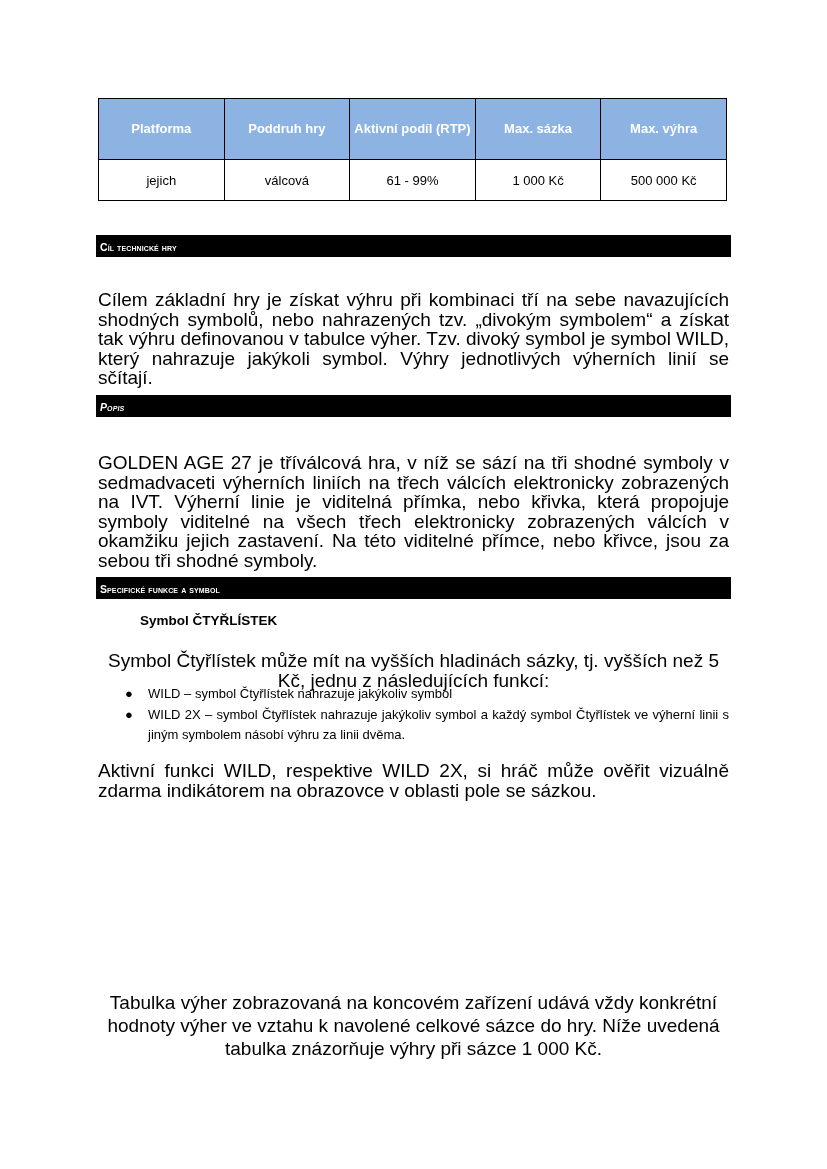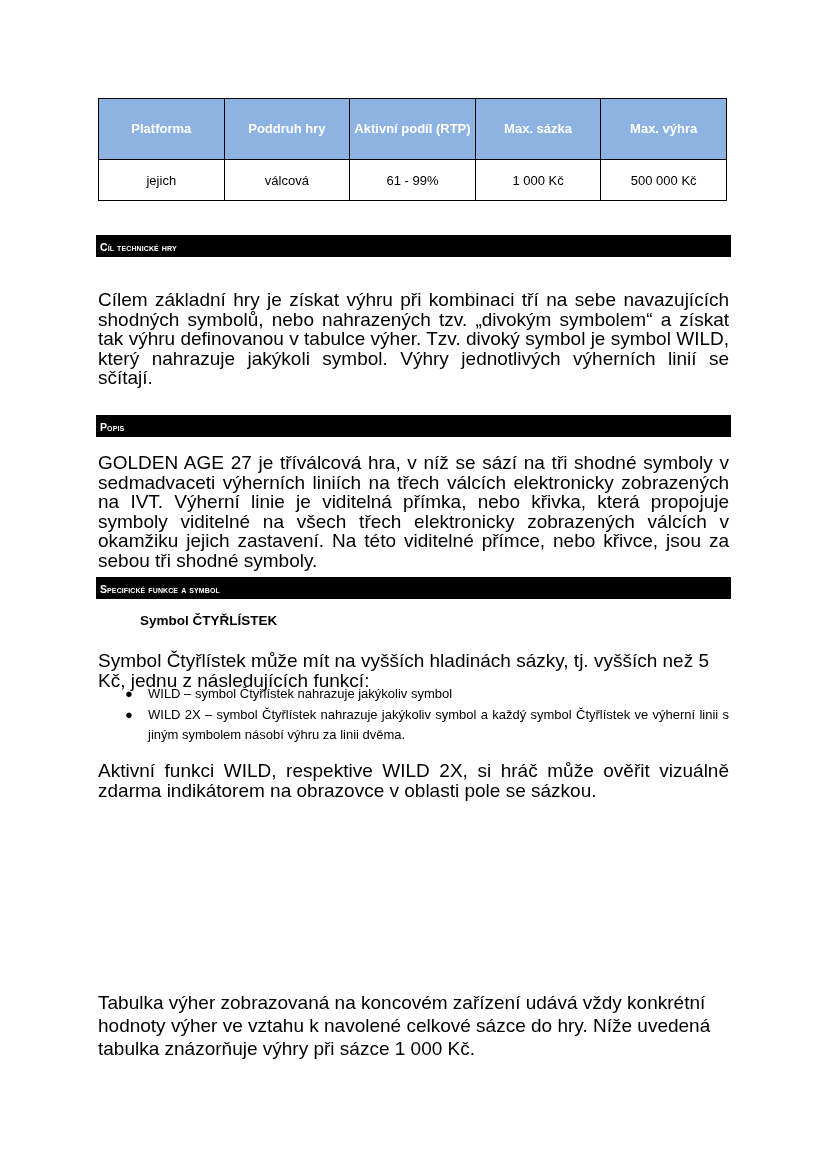--- a/index.html
+++ b/index.html
@@ -50,7 +50,7 @@
   <div class="section-bar" style="top:235px;">Cíl technické hry</div>
   <div class="para" style="top:290px;">Cílem základní hry je získat výhru při kombinaci tří na sebe navazujících shodných symbolů, nebo nahrazených tzv. „divokým symbolem“ a získat tak výhru definovanou v tabulce výher. Tzv. divoký symbol je symbol WILD, který nahrazuje jakýkoli symbol. Výhry jednotlivých výherních linií se sčítají.</div>
 
-  <div class="section-bar" style="top:415px;">Popis</div>
+  <div class="section-bar" style="top:395px;font-style:italic;">Popis</div>
   <div class="para" style="top:453px;">GOLDEN AGE 27 je tříválcová hra, v níž se sází na tři shodné symboly v sedmadvaceti výherních liniích na třech válcích elektronicky zobrazených na IVT. Výherní linie je viditelná přímka, nebo křivka, která propojuje symboly viditelné na všech třech elektronicky zobrazených válcích v okamžiku jejich zastavení. Na této viditelné přímce, nebo křivce, jsou za sebou tři shodné symboly.</div>
 
   <div class="section-bar" style="top:577px;">Specifické funkce a symbol</div>

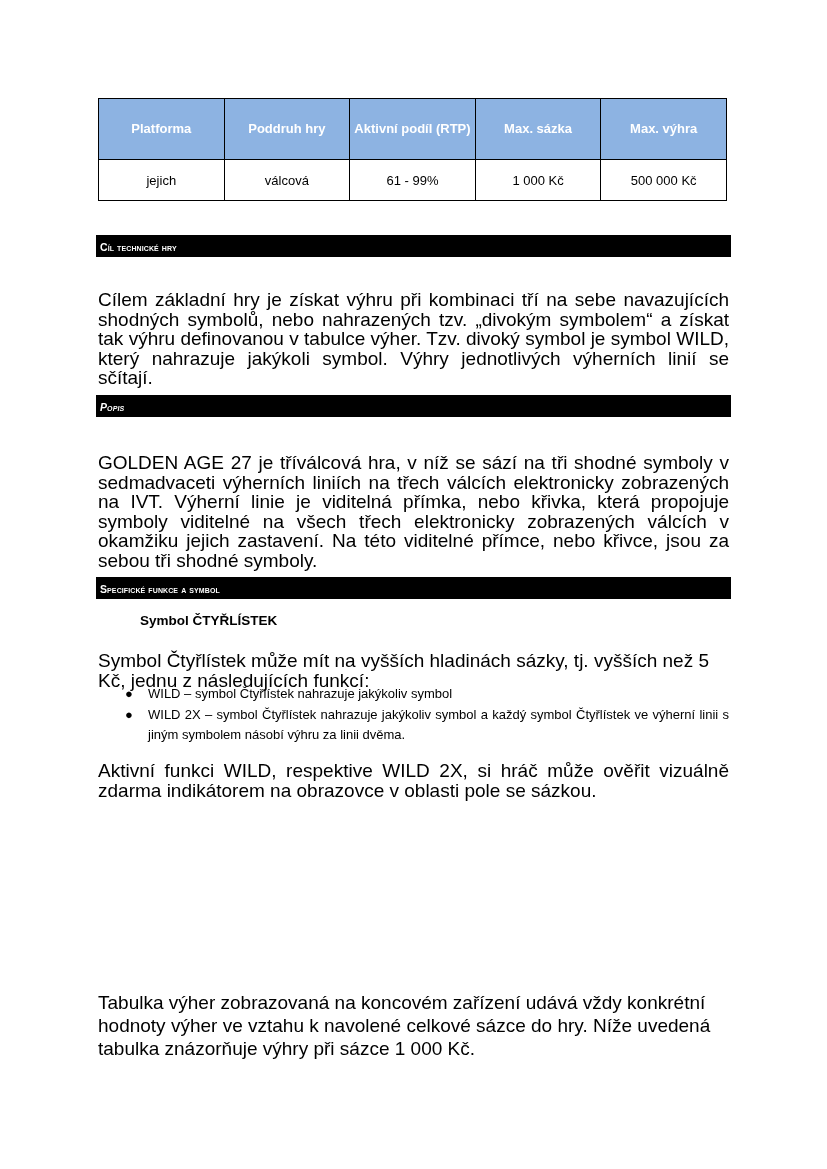--- a/index.html
+++ b/index.html
@@ -14,7 +14,7 @@
   .section-bar { position: absolute; left: 96px; width: 635px; height: 22px; background: #000000; color: #fff; font-weight: bold; font-size: 10.5px; line-height: 24px; padding-left: 4px; box-sizing: border-box; font-variant: small-caps; letter-spacing: 0.1px; }
 
   .para { position: absolute; left: 98px; width: 631px; font-size: 19px; line-height: 19.5px; text-align: justify; }
-  .para.left { text-align: left; }
+  .para.left { text-align: center; }
   .subheading { position: absolute; left: 98px; font-size: 13.5px; font-weight: bold; margin-left: 42px; }
 
   ul.bullets { position: absolute; left: 98px; width: 631px; margin: 0; padding: 0; list-style: none; font-size: 13px; line-height: 20.5px; }

